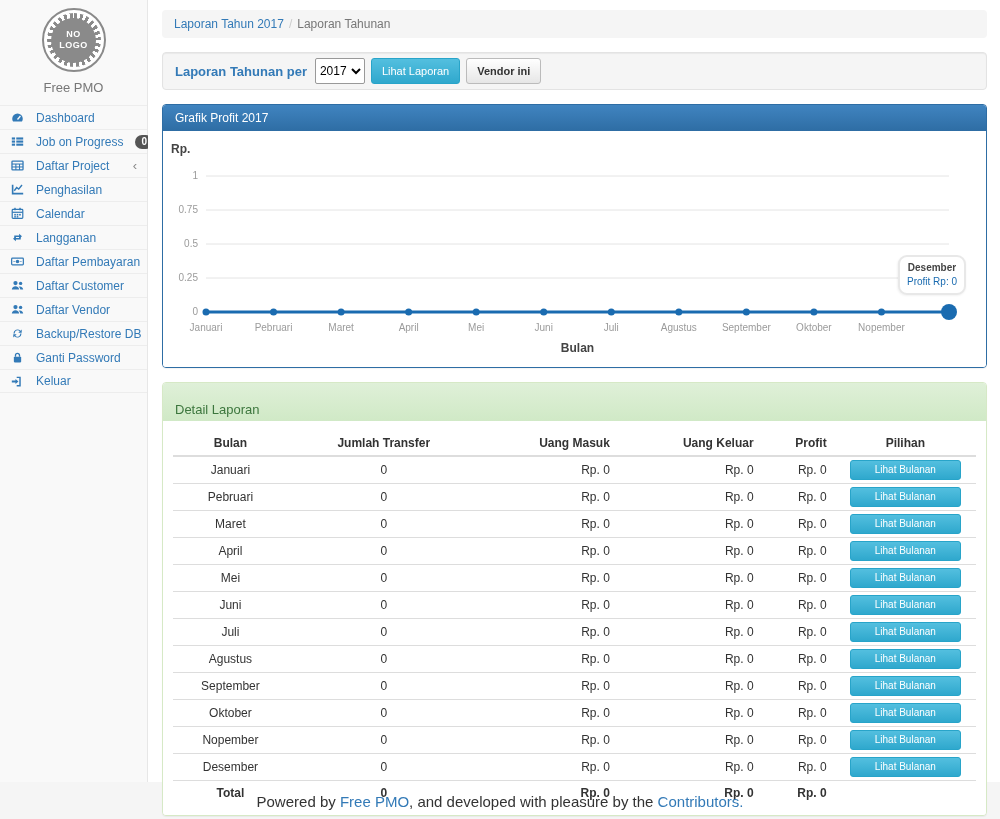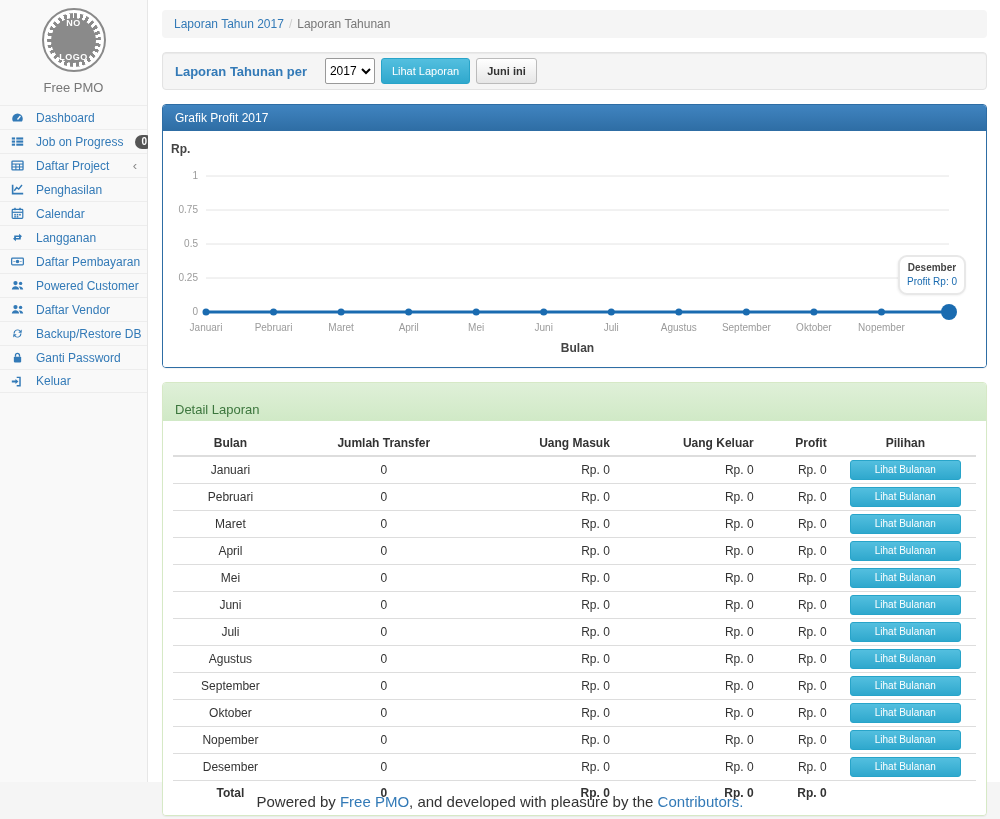--- a/index.html
+++ b/index.html
@@ -19,7 +19,7 @@
     background:repeating-conic-gradient(#8a8a8a 0deg 7deg,#fff 7deg 14deg);
     display:flex;align-items:center;justify-content:center; }
   .logo-disk { width:45px;height:45px;border-radius:50%;background:#8a8a8a;color:#fff;
-    display:flex;flex-direction:column;align-items:center;justify-content:space-between;
+    display:flex;flex-direction:column;align-items:center;justify-content:center;
     font-size:9px;font-weight:bold;letter-spacing:.5px;line-height:11px; }
   .brand { color:#777; font-size:13px; margin-top:8px; }
   ul.menu { list-style:none; }

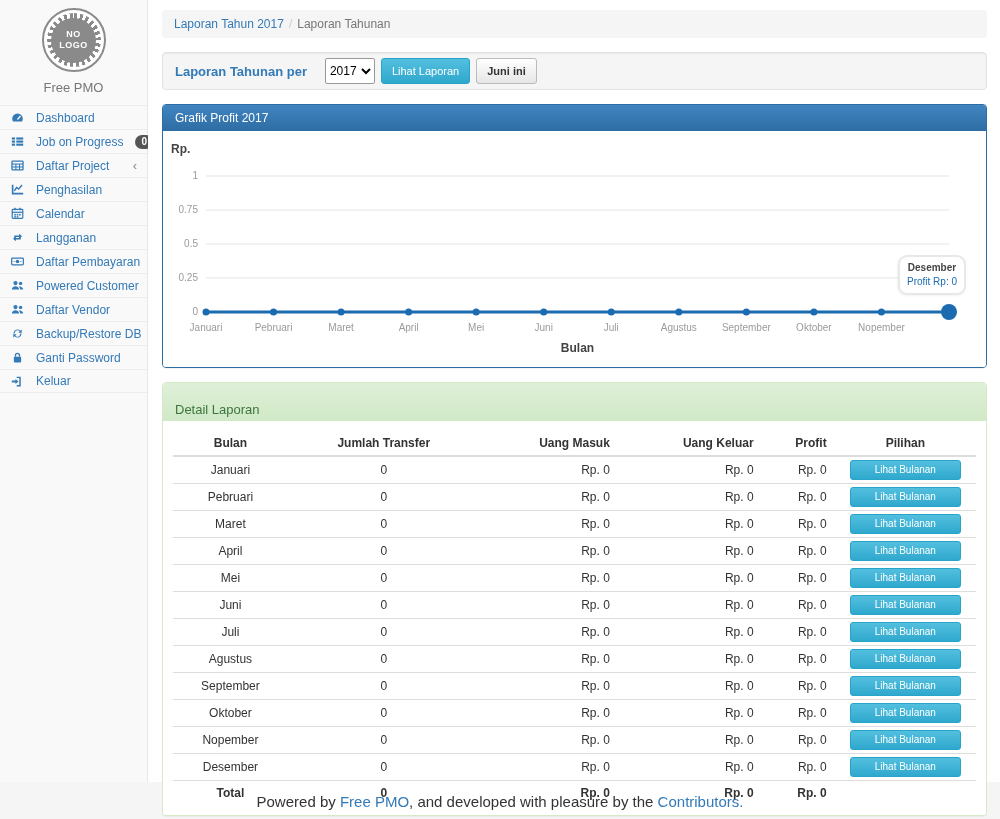--- a/index.html
+++ b/index.html
@@ -42,7 +42,7 @@
   .well { background:#f5f5f5; border:1px solid #e3e3e3; border-radius:4px; padding:6px 12px;
     margin-bottom:14px; display:flex; align-items:center; gap:6px; height:38px;
     box-shadow:inset 0 1px 1px rgba(0,0,0,.05); }
-  .well label { color:#337ab7; font-weight:bold; font-size:13px; margin-right:12px; }
+  .well label { color:#337ab7; font-weight:bold; font-size:13px; margin-right:2px; }
   .well select { height:26px; width:50px; border:1px solid #999; border-radius:2px;
     background:#fff; font-size:12px; font-family:inherit; }
   .btn { border-radius:3px; font-size:11px; font-family:inherit; cursor:pointer; height:26px;

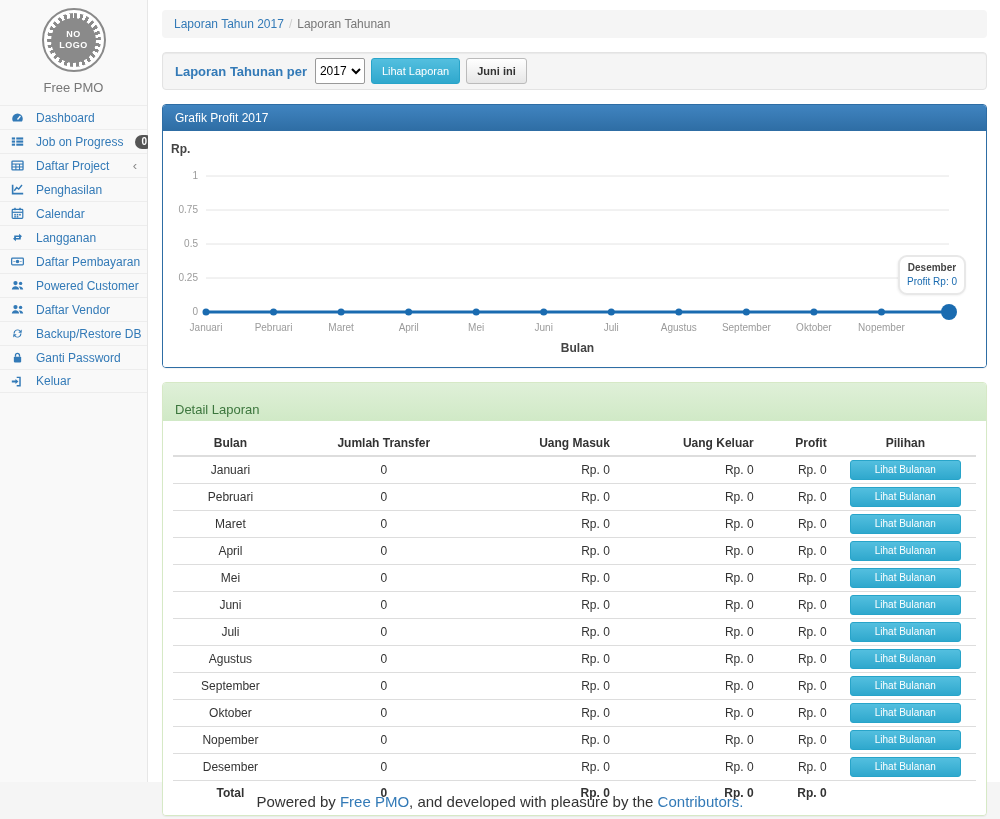--- a/index.html
+++ b/index.html
@@ -248,7 +248,7 @@
         <option>2017</option>
       </select>
       <button class="btn btn-cyan">Lihat Laporan</button>
-      <button class="btn btn-default">Juni ini</button>
+      <button class="btn btn-default">Vendor ini</button>
     </div>
 
     <div class="panel panel-primary">

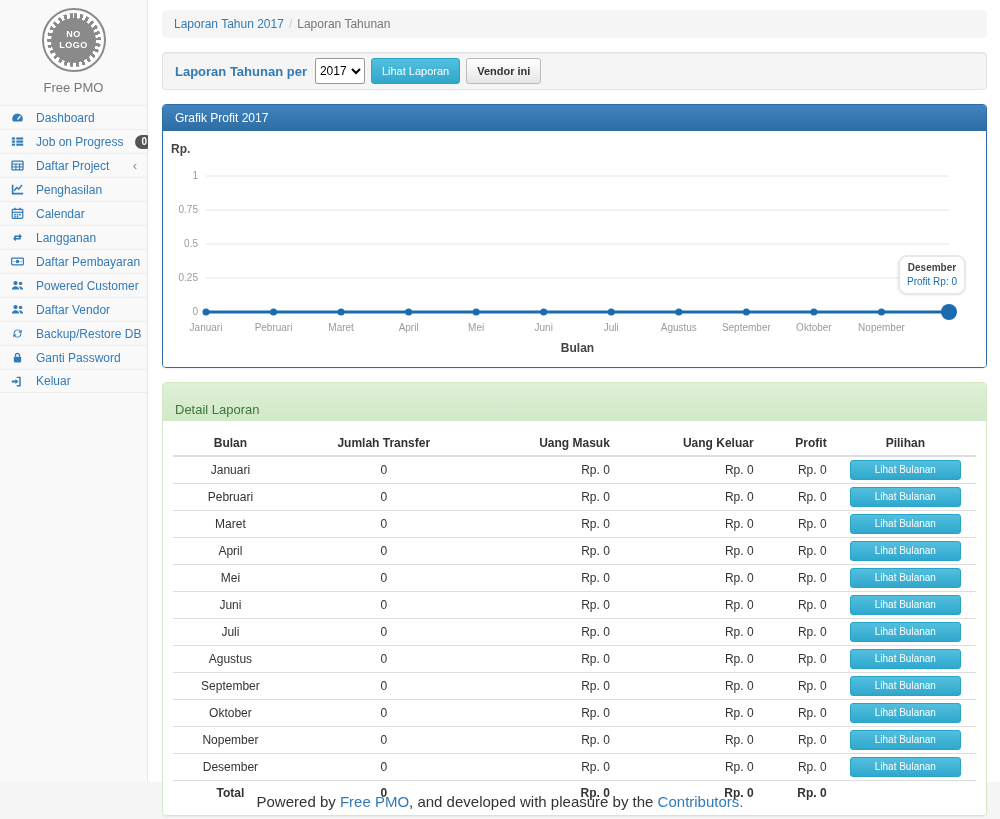--- a/index.html
+++ b/index.html
@@ -193,7 +193,7 @@
               <path d="M10.8 9.3c2.4.2 4.2 1.7 4.2 3.7h-3.6c-.2-1.5-.8-2.8-2-3.5z"></path>
             </svg>
         </span>
-        <span class="ml">Powered Customer</span>
+        <span class="ml">Daftar Customer</span>
       </li>
       <li class="menu-item">
         <span class="mi">

